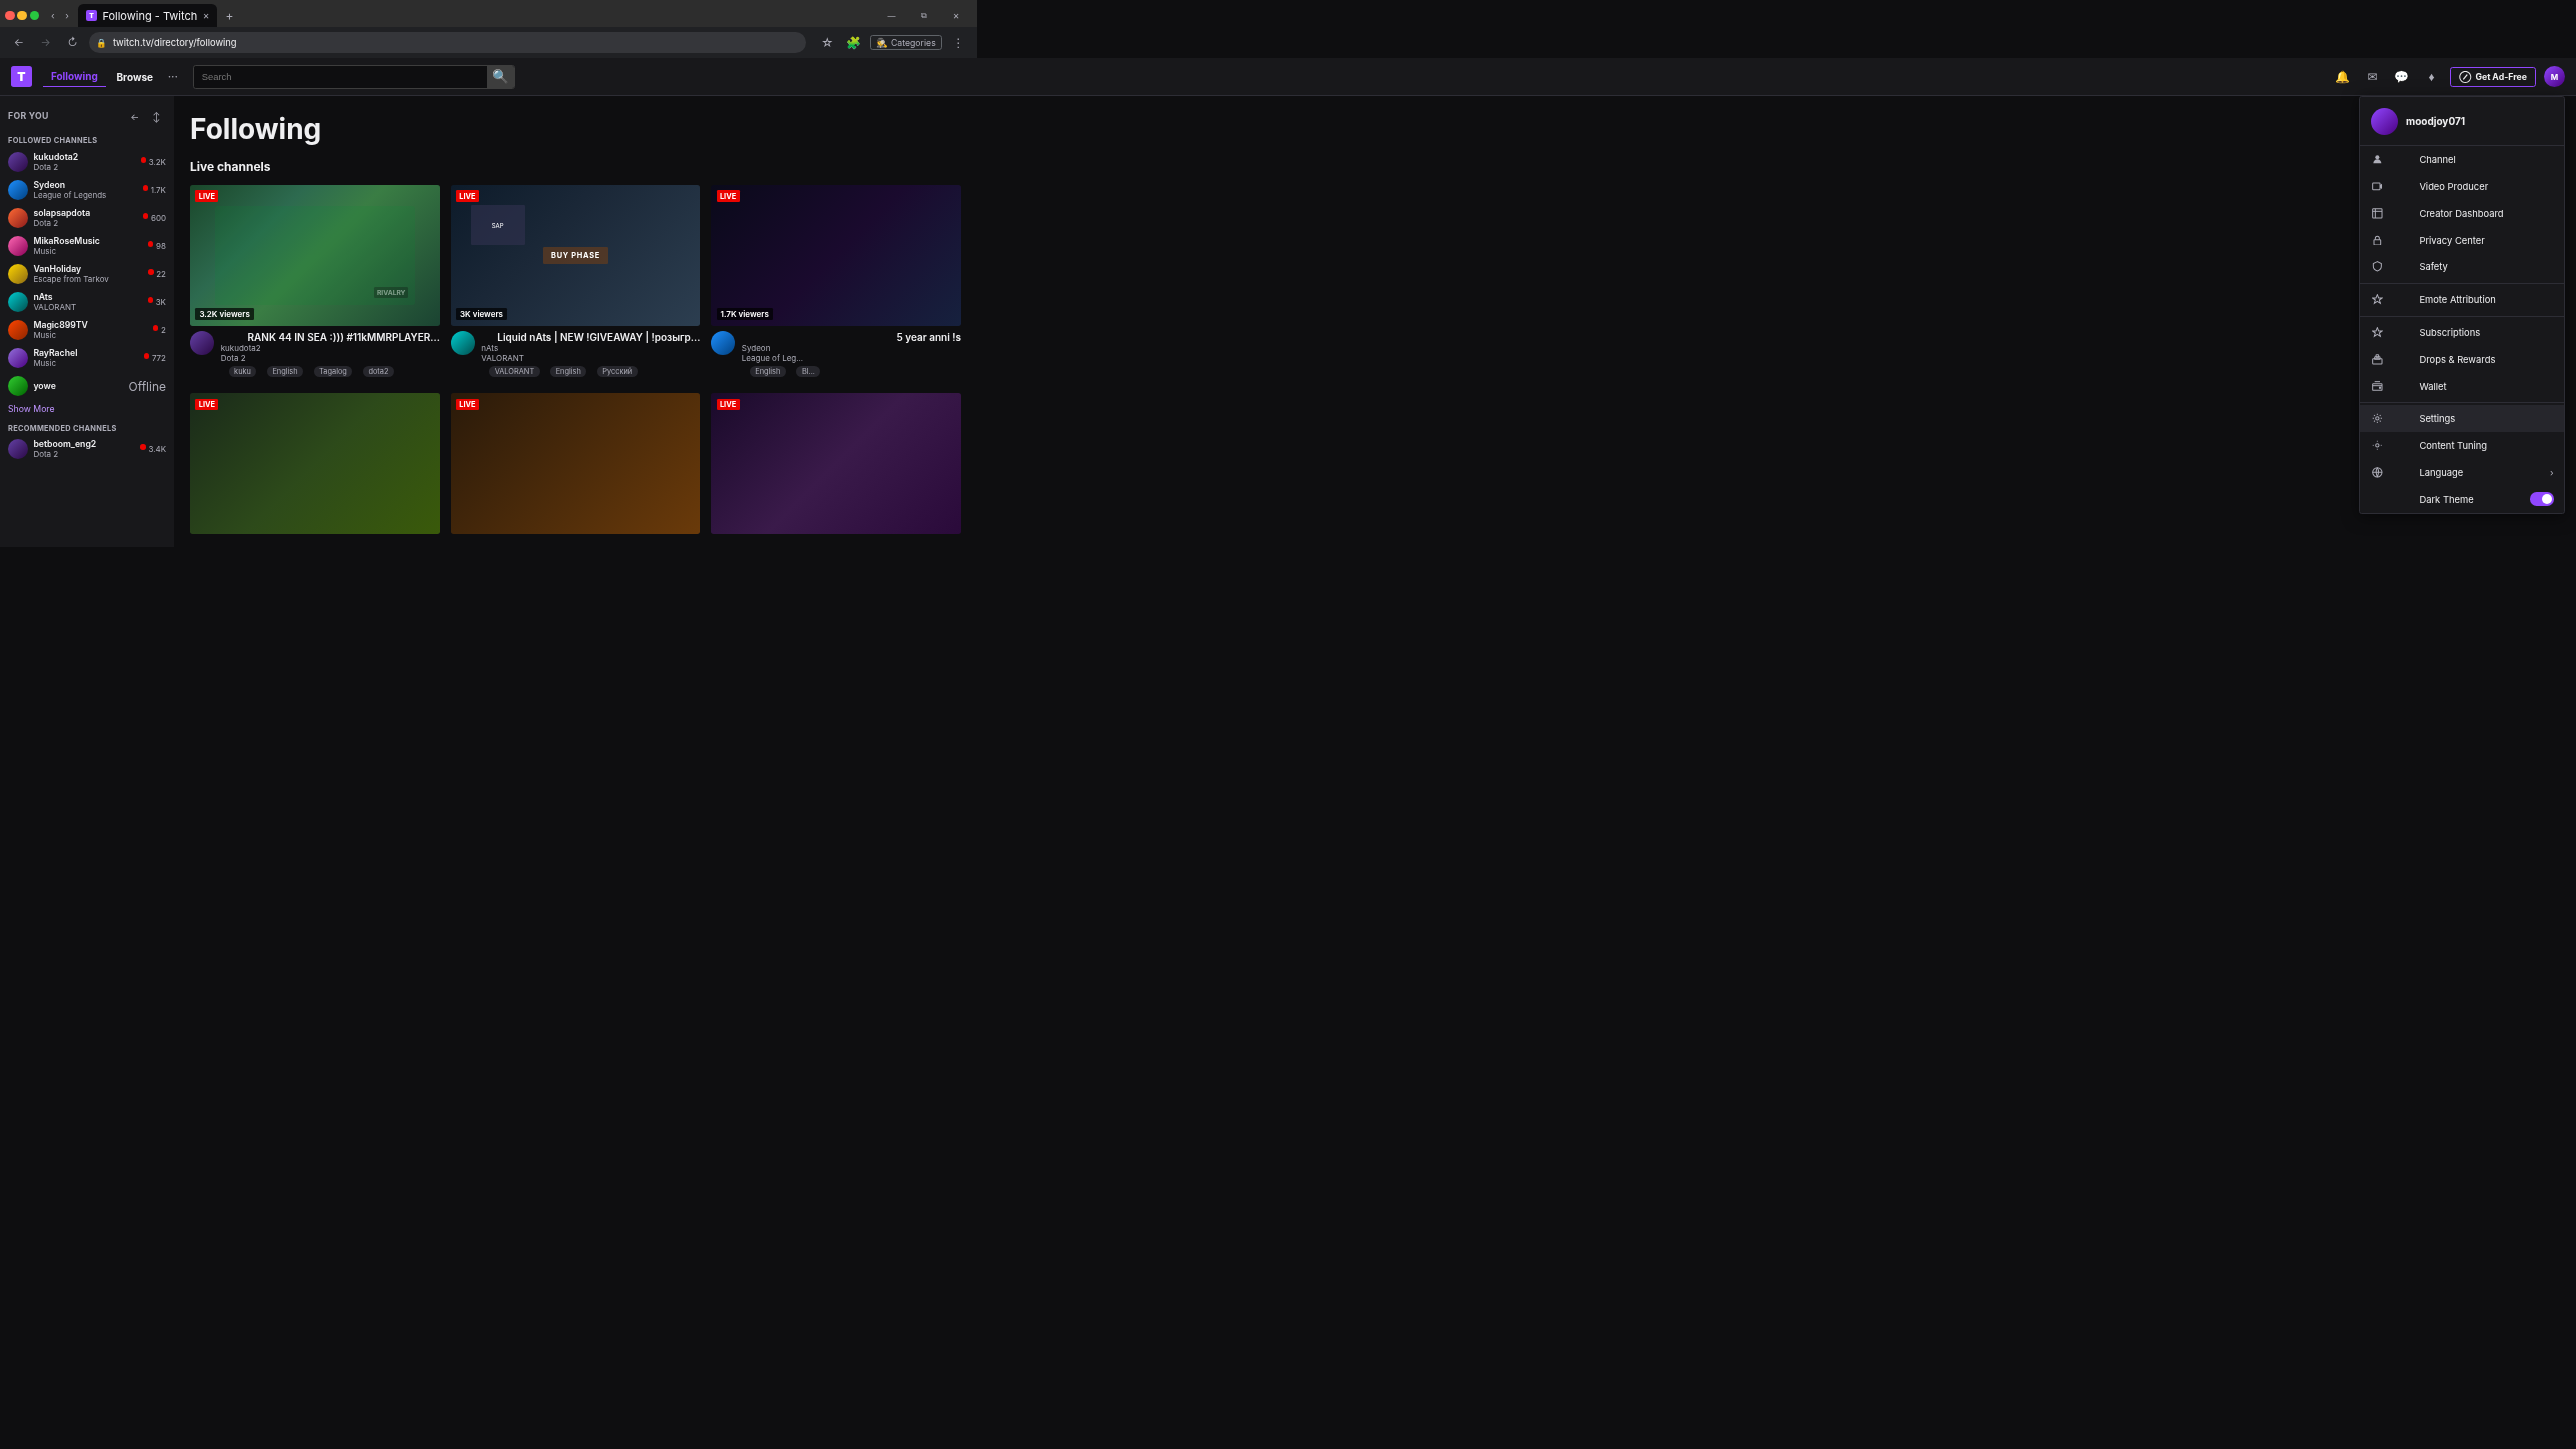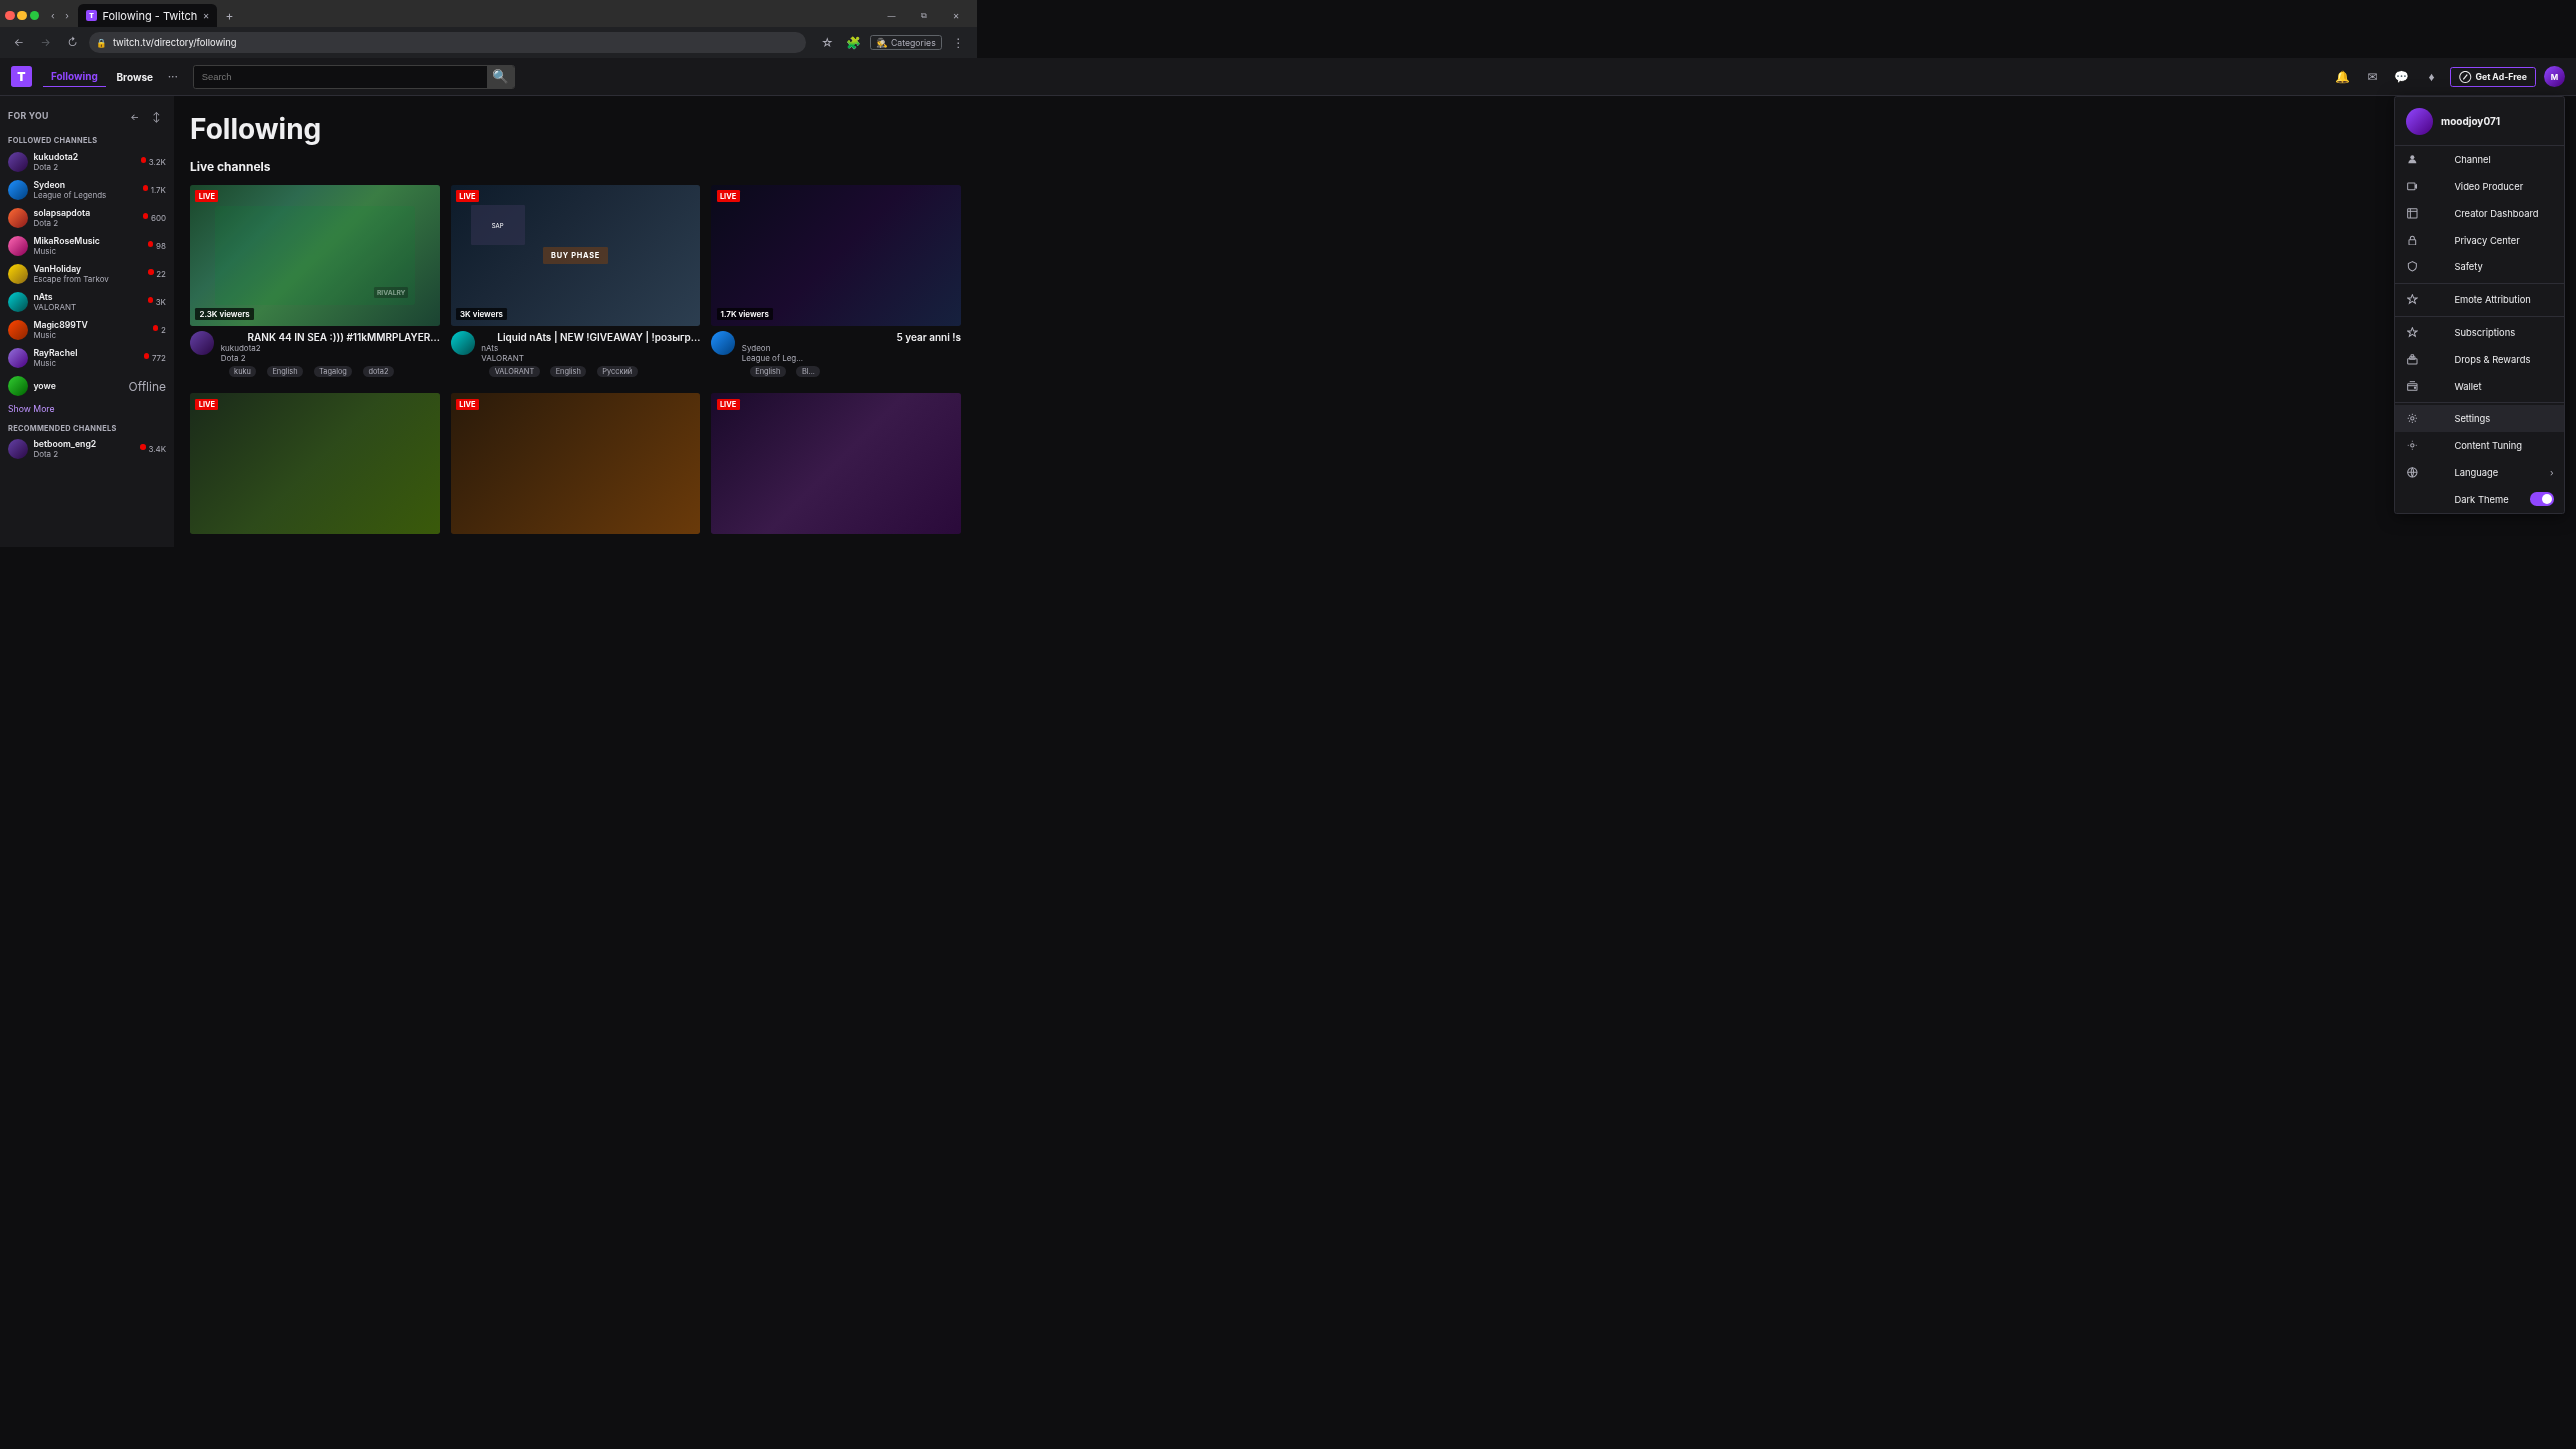--- a/index.html
+++ b/index.html
@@ -319,7 +319,7 @@
       position: absolute;
       top: 38px;
       right: 10.7px;
-      width: 171px;
+      width: 206px;
       background: #18181b;
       border: 0.7px solid #2d2d35;
       border-radius: 2.7px;

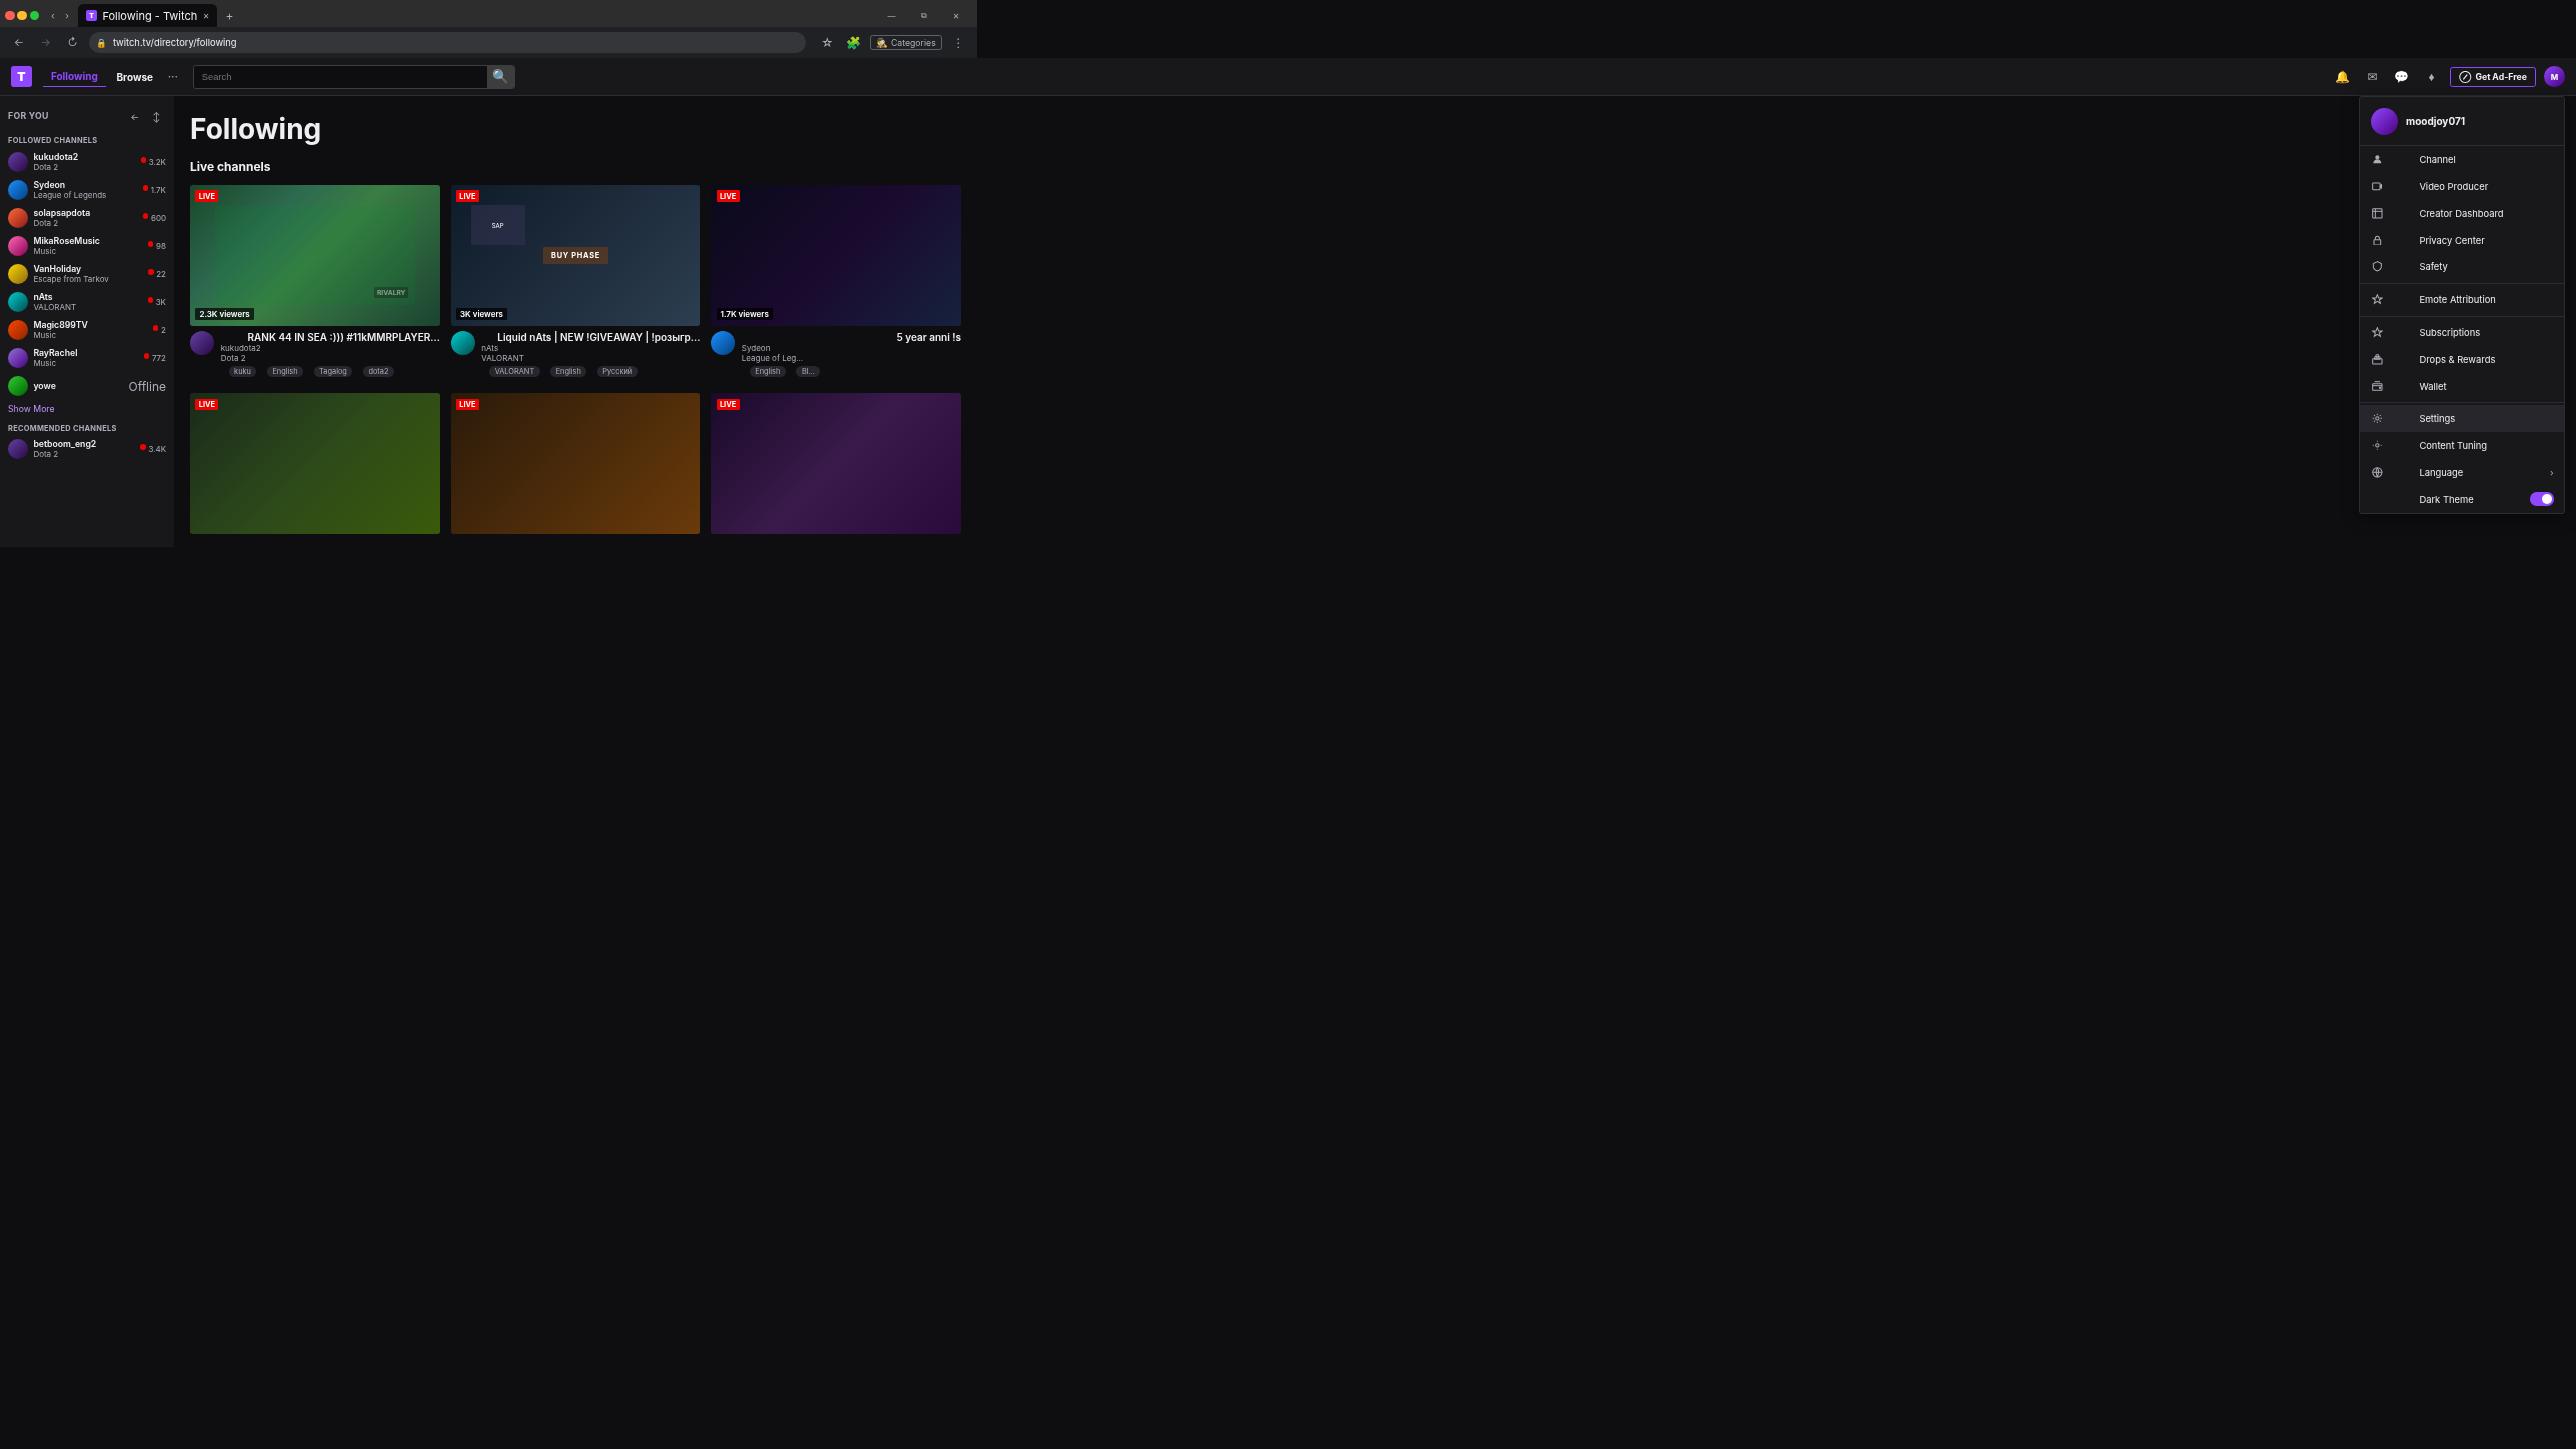--- a/index.html
+++ b/index.html
@@ -591,7 +591,7 @@
             </div>
           </div>
           <div class="live-badge">LIVE</div>
-          <div class="viewer-count">2.3K viewers</div>
+          <div class="viewer-count">3.2K viewers</div>
         </div>
         <div class="stream-info">
           <div class="channel-avatar av1 streamer-avatar-sm"></div>

